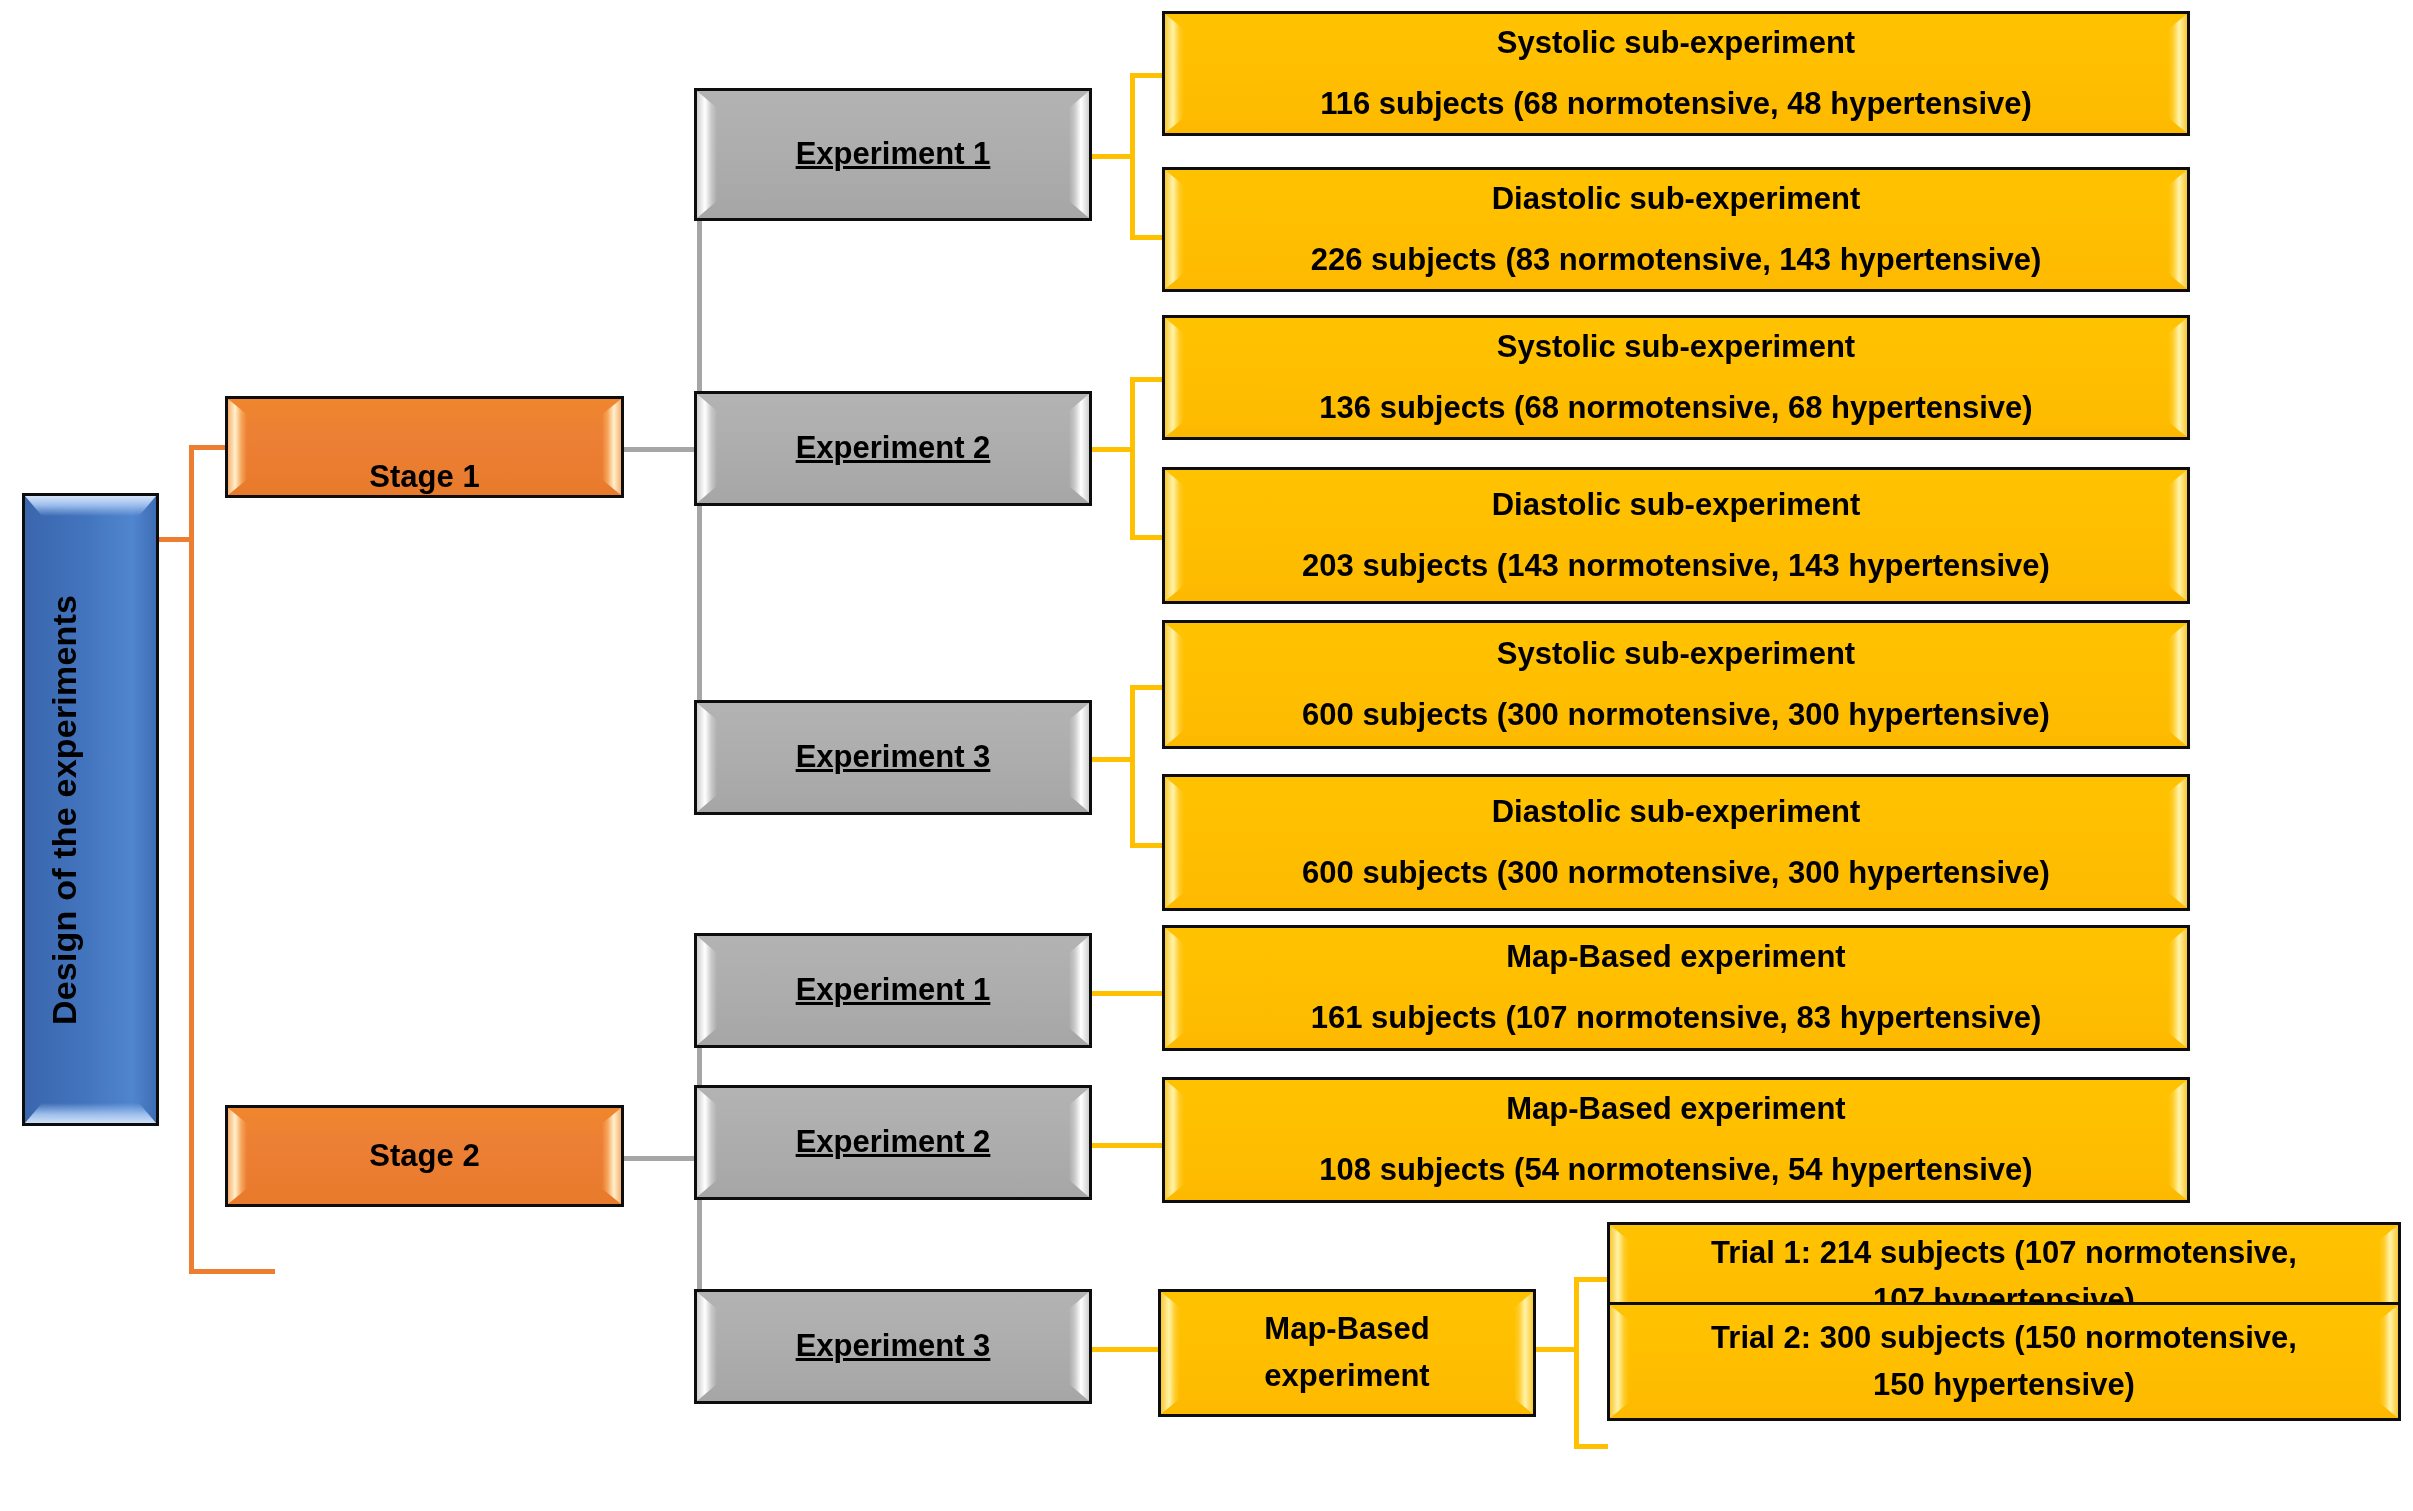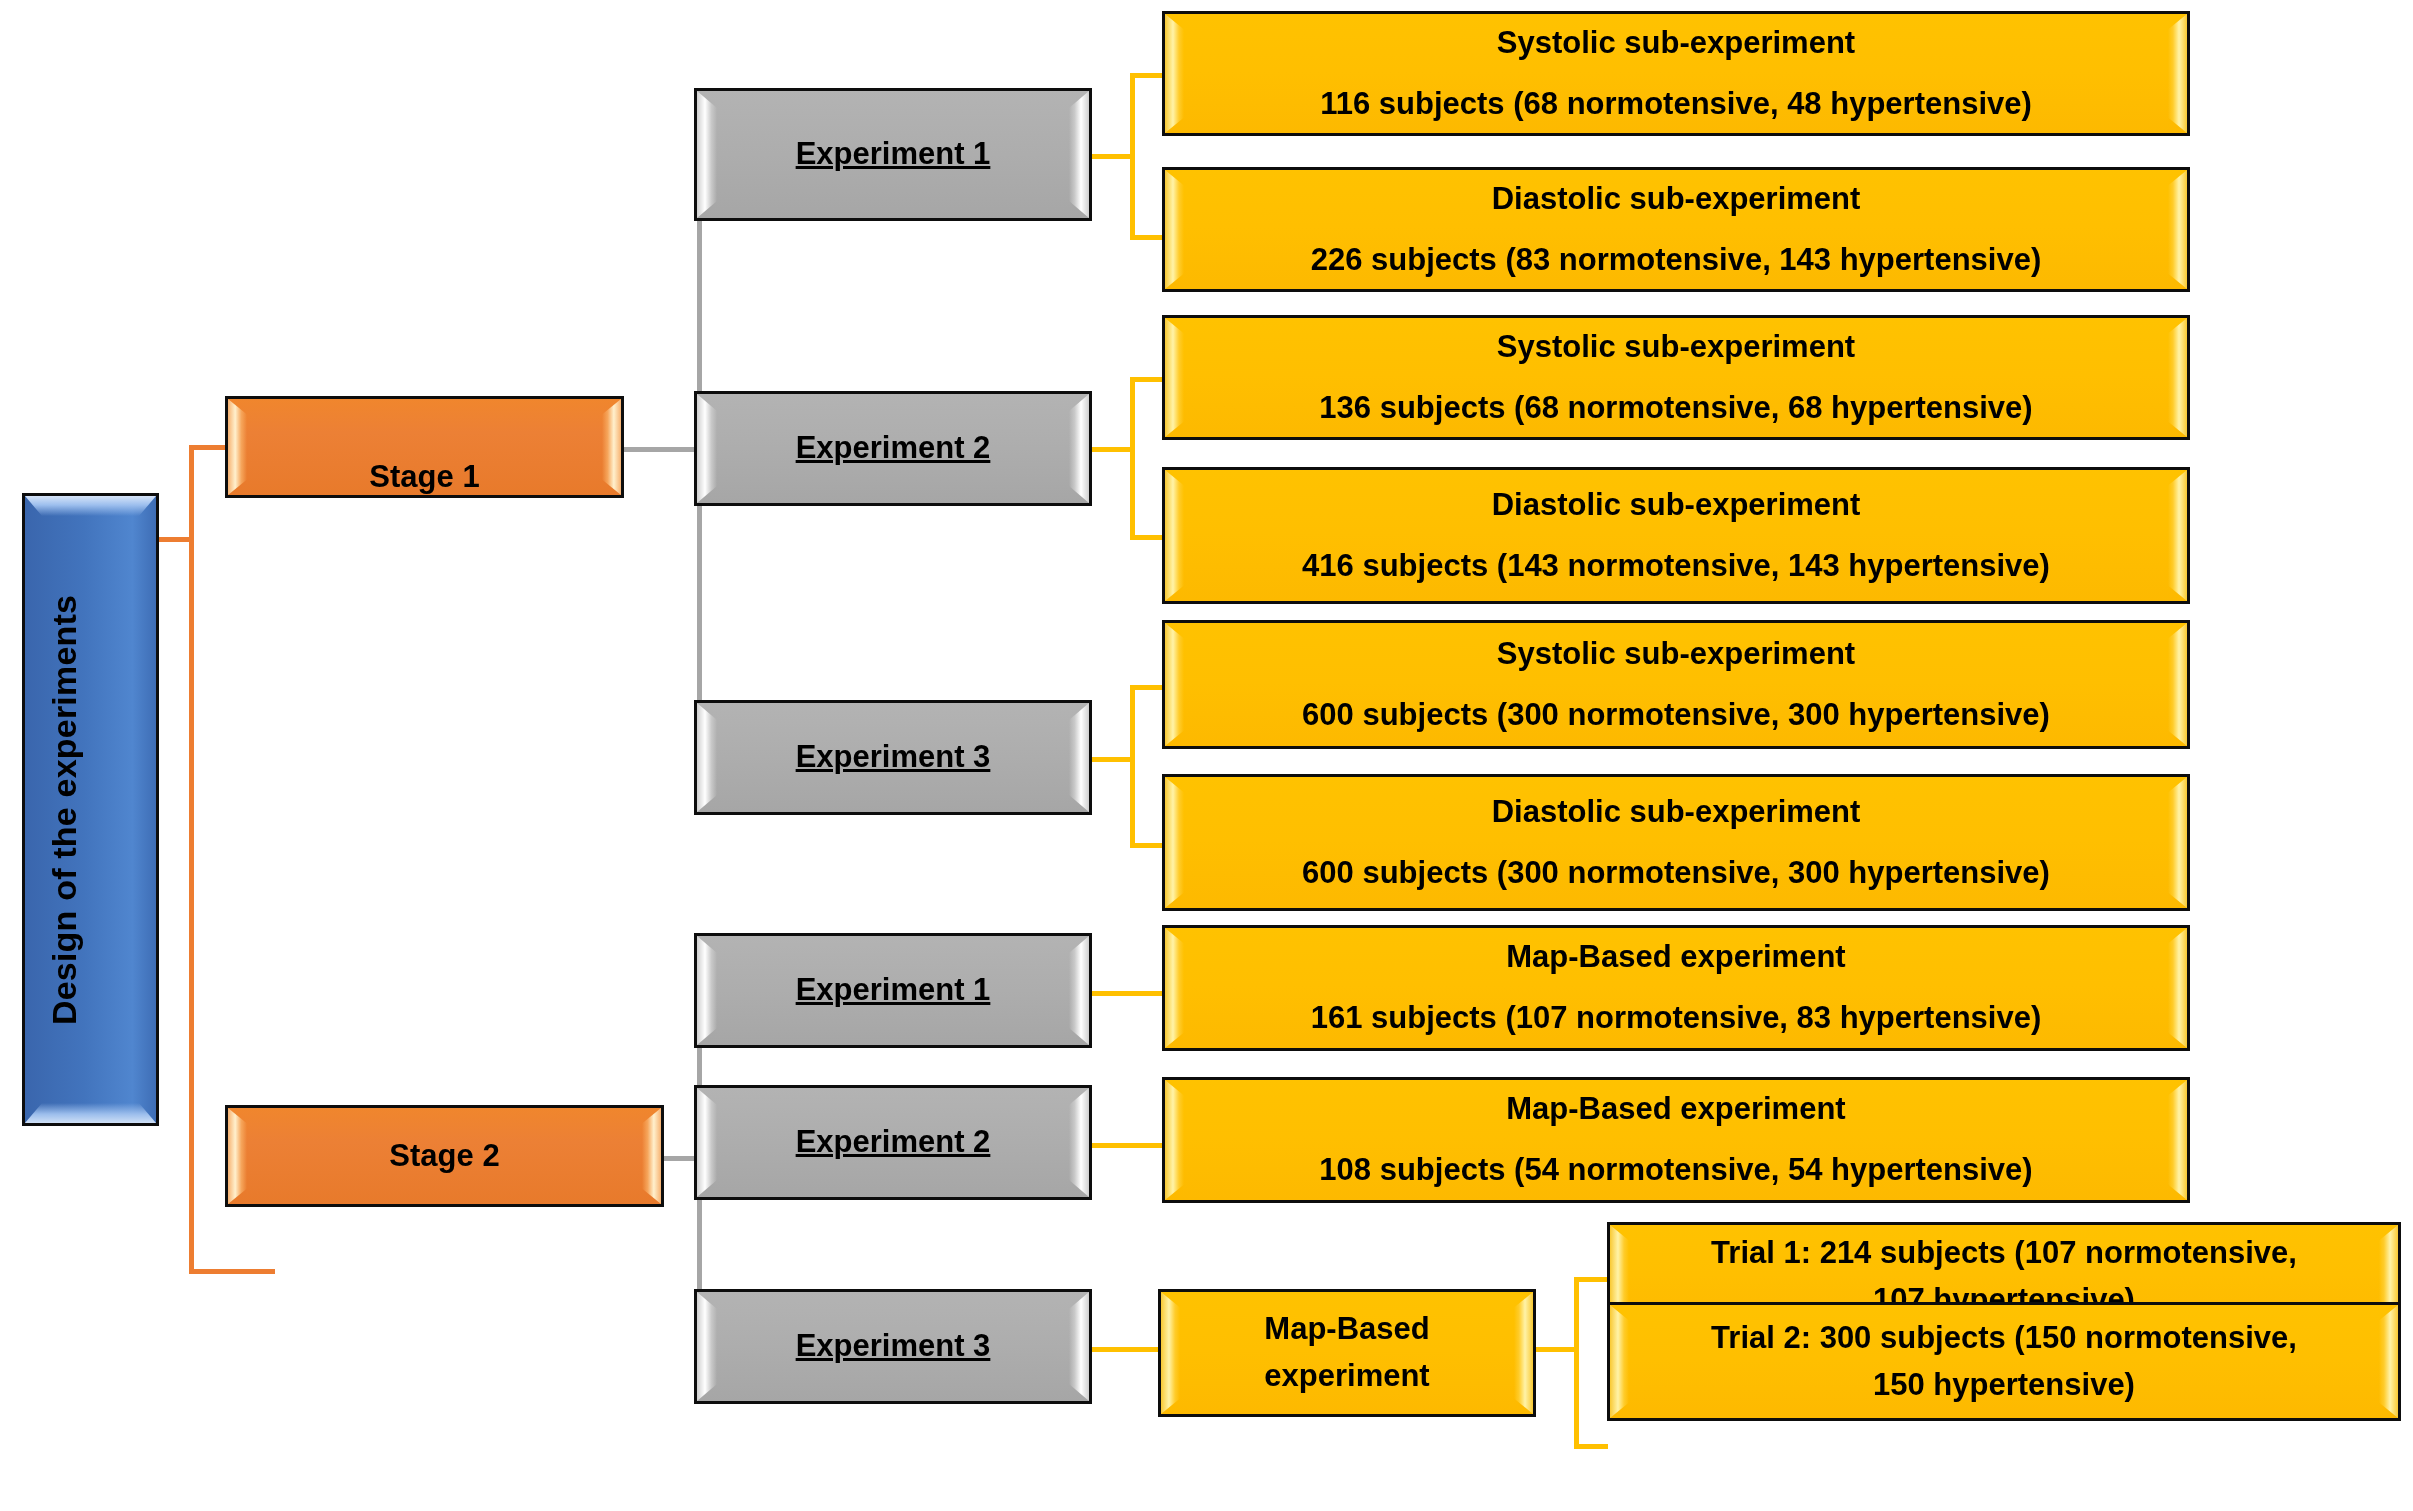--- a/index.html
+++ b/index.html
@@ -255,7 +255,7 @@
   <div class="node leaf" style="left:1162px; top:467px; width:1028px; height:137px;">
     <div class="inner">
       <span class="line">Diastolic sub-experiment</span>
-      <span class="line">416 subjects  (143 normotensive, 143 hypertensive)</span>
+      <span class="line">203 subjects  (143 normotensive, 143 hypertensive)</span>
     </div>
   </div>
 

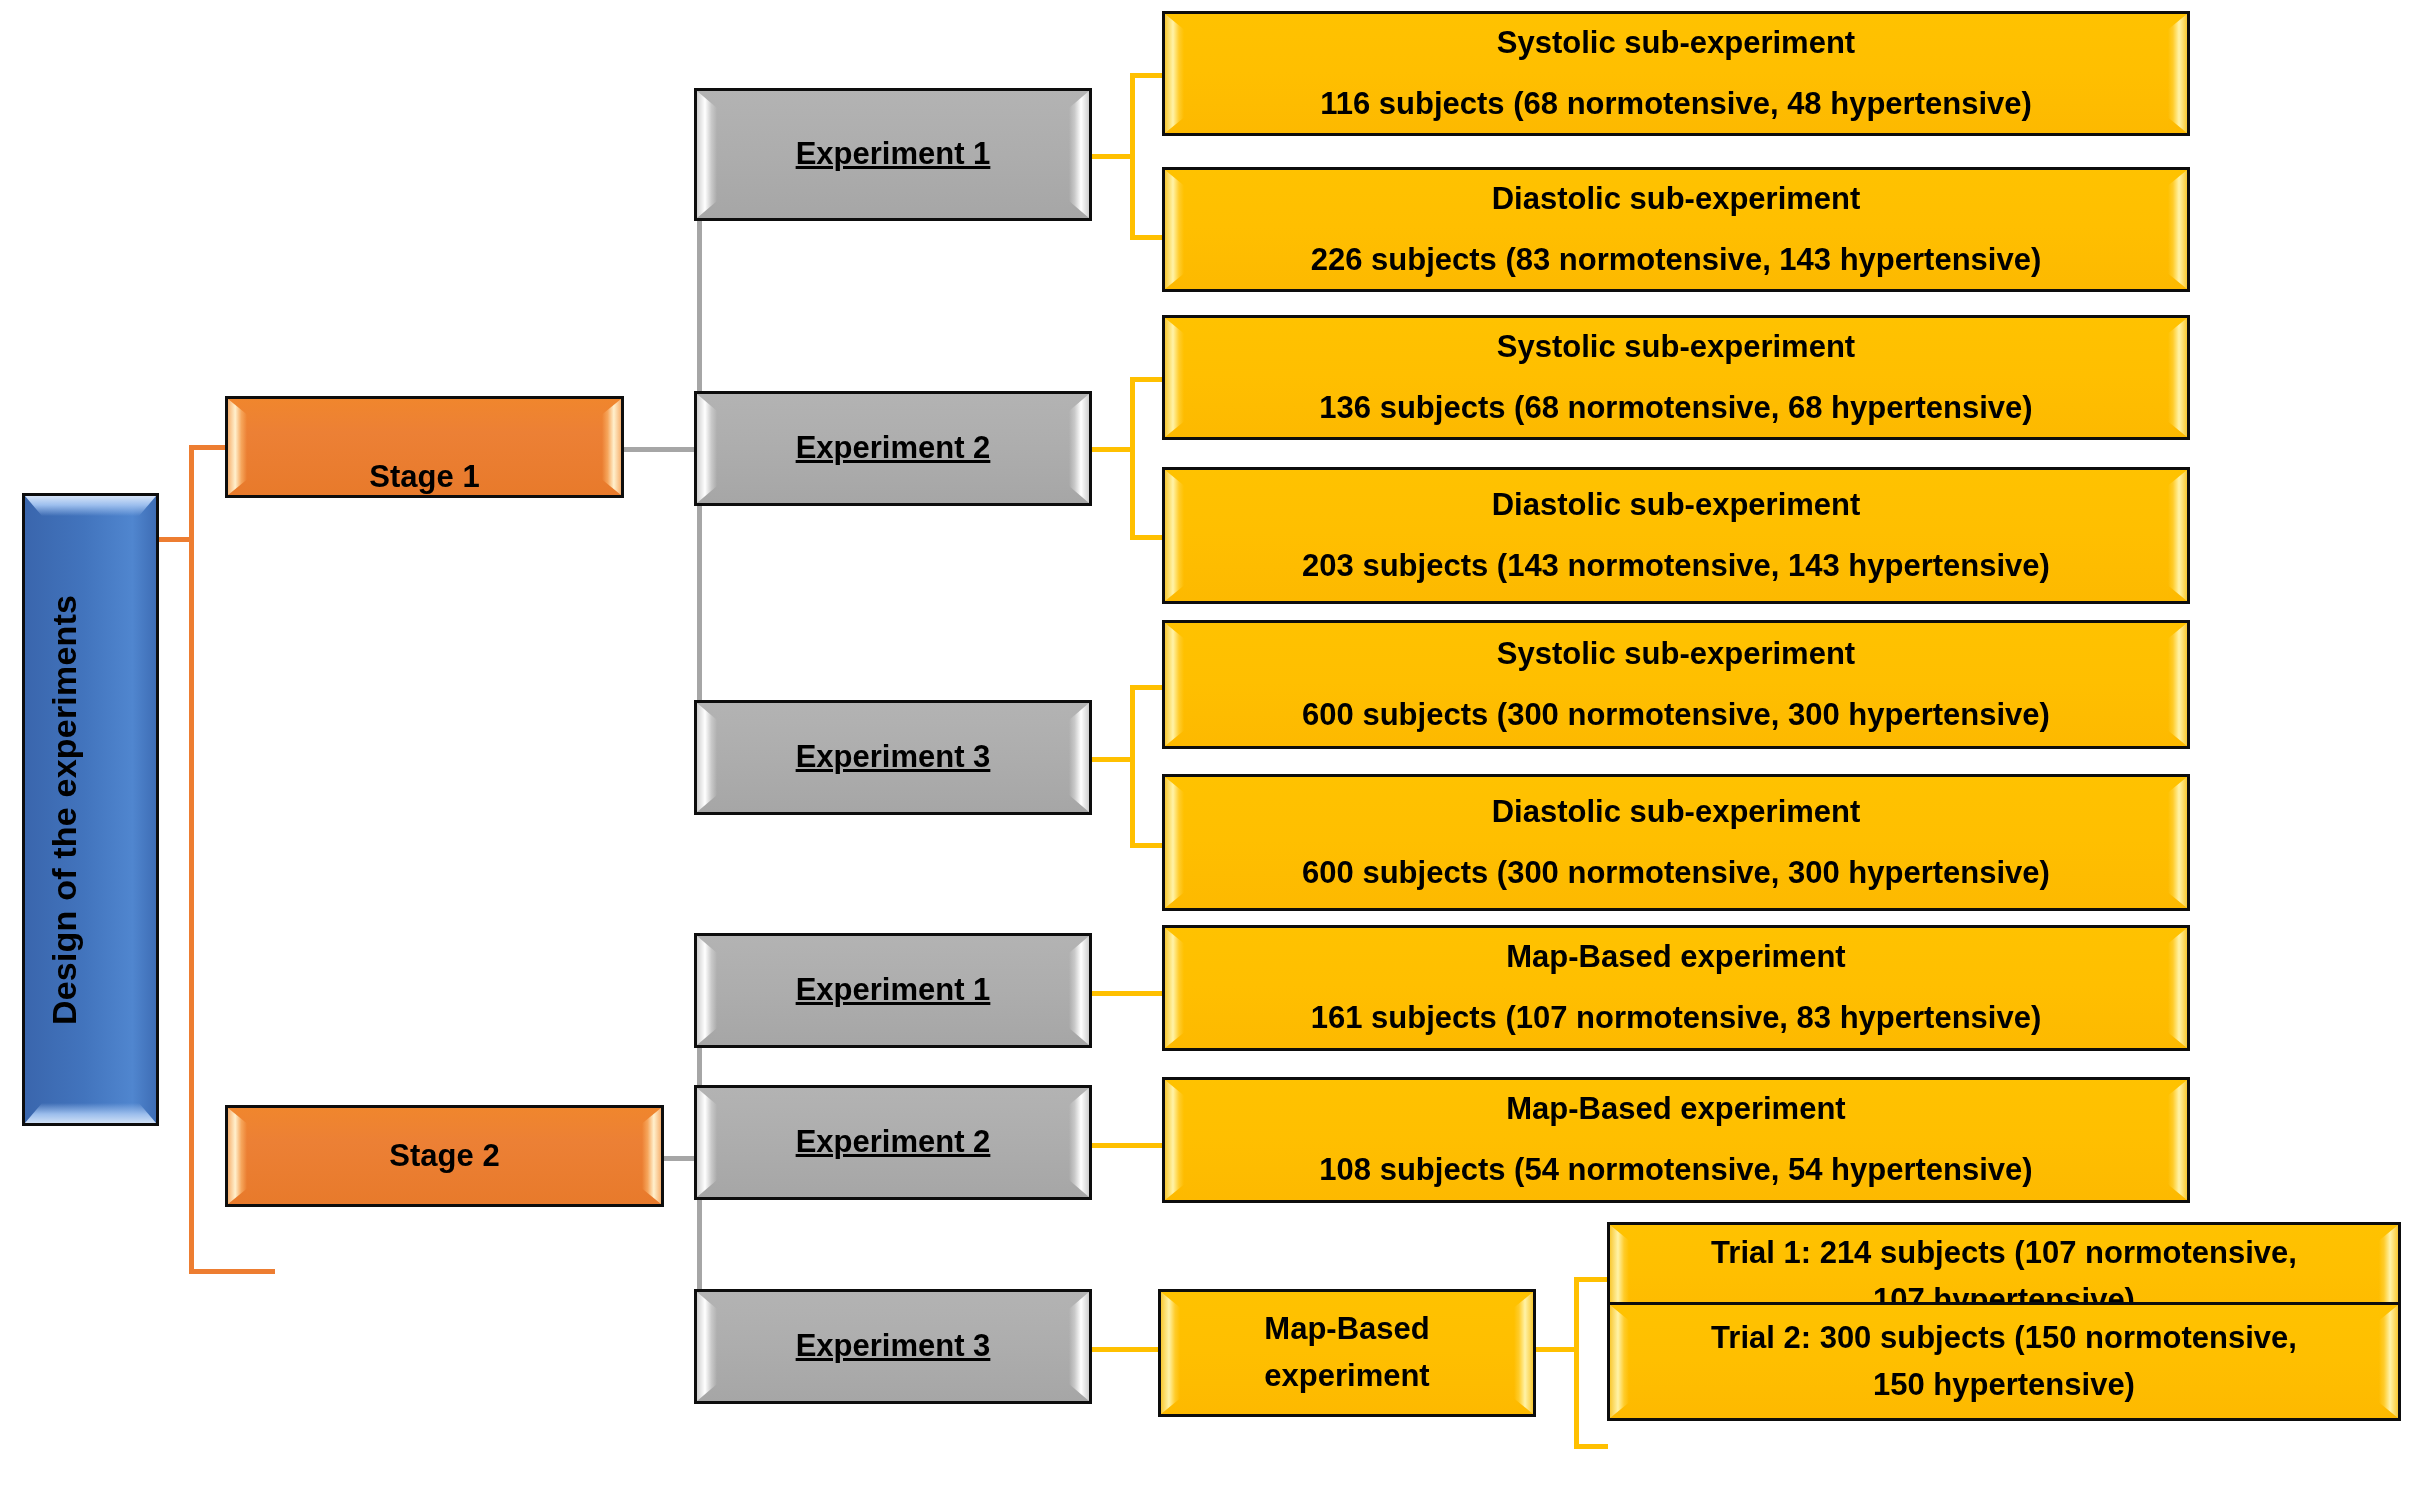--- a/index.html
+++ b/index.html
@@ -195,7 +195,7 @@
       </div>
   </div>
 
-  <div class="node stage" style="left:225px; top:1105px; width:439px; height:102px;">
+  <div class="node stage" style="left:225px; top:1105px; width:399px; height:102px;">
     <div class="inner">
         <span class="line">Stage 2</span>
       </div>

